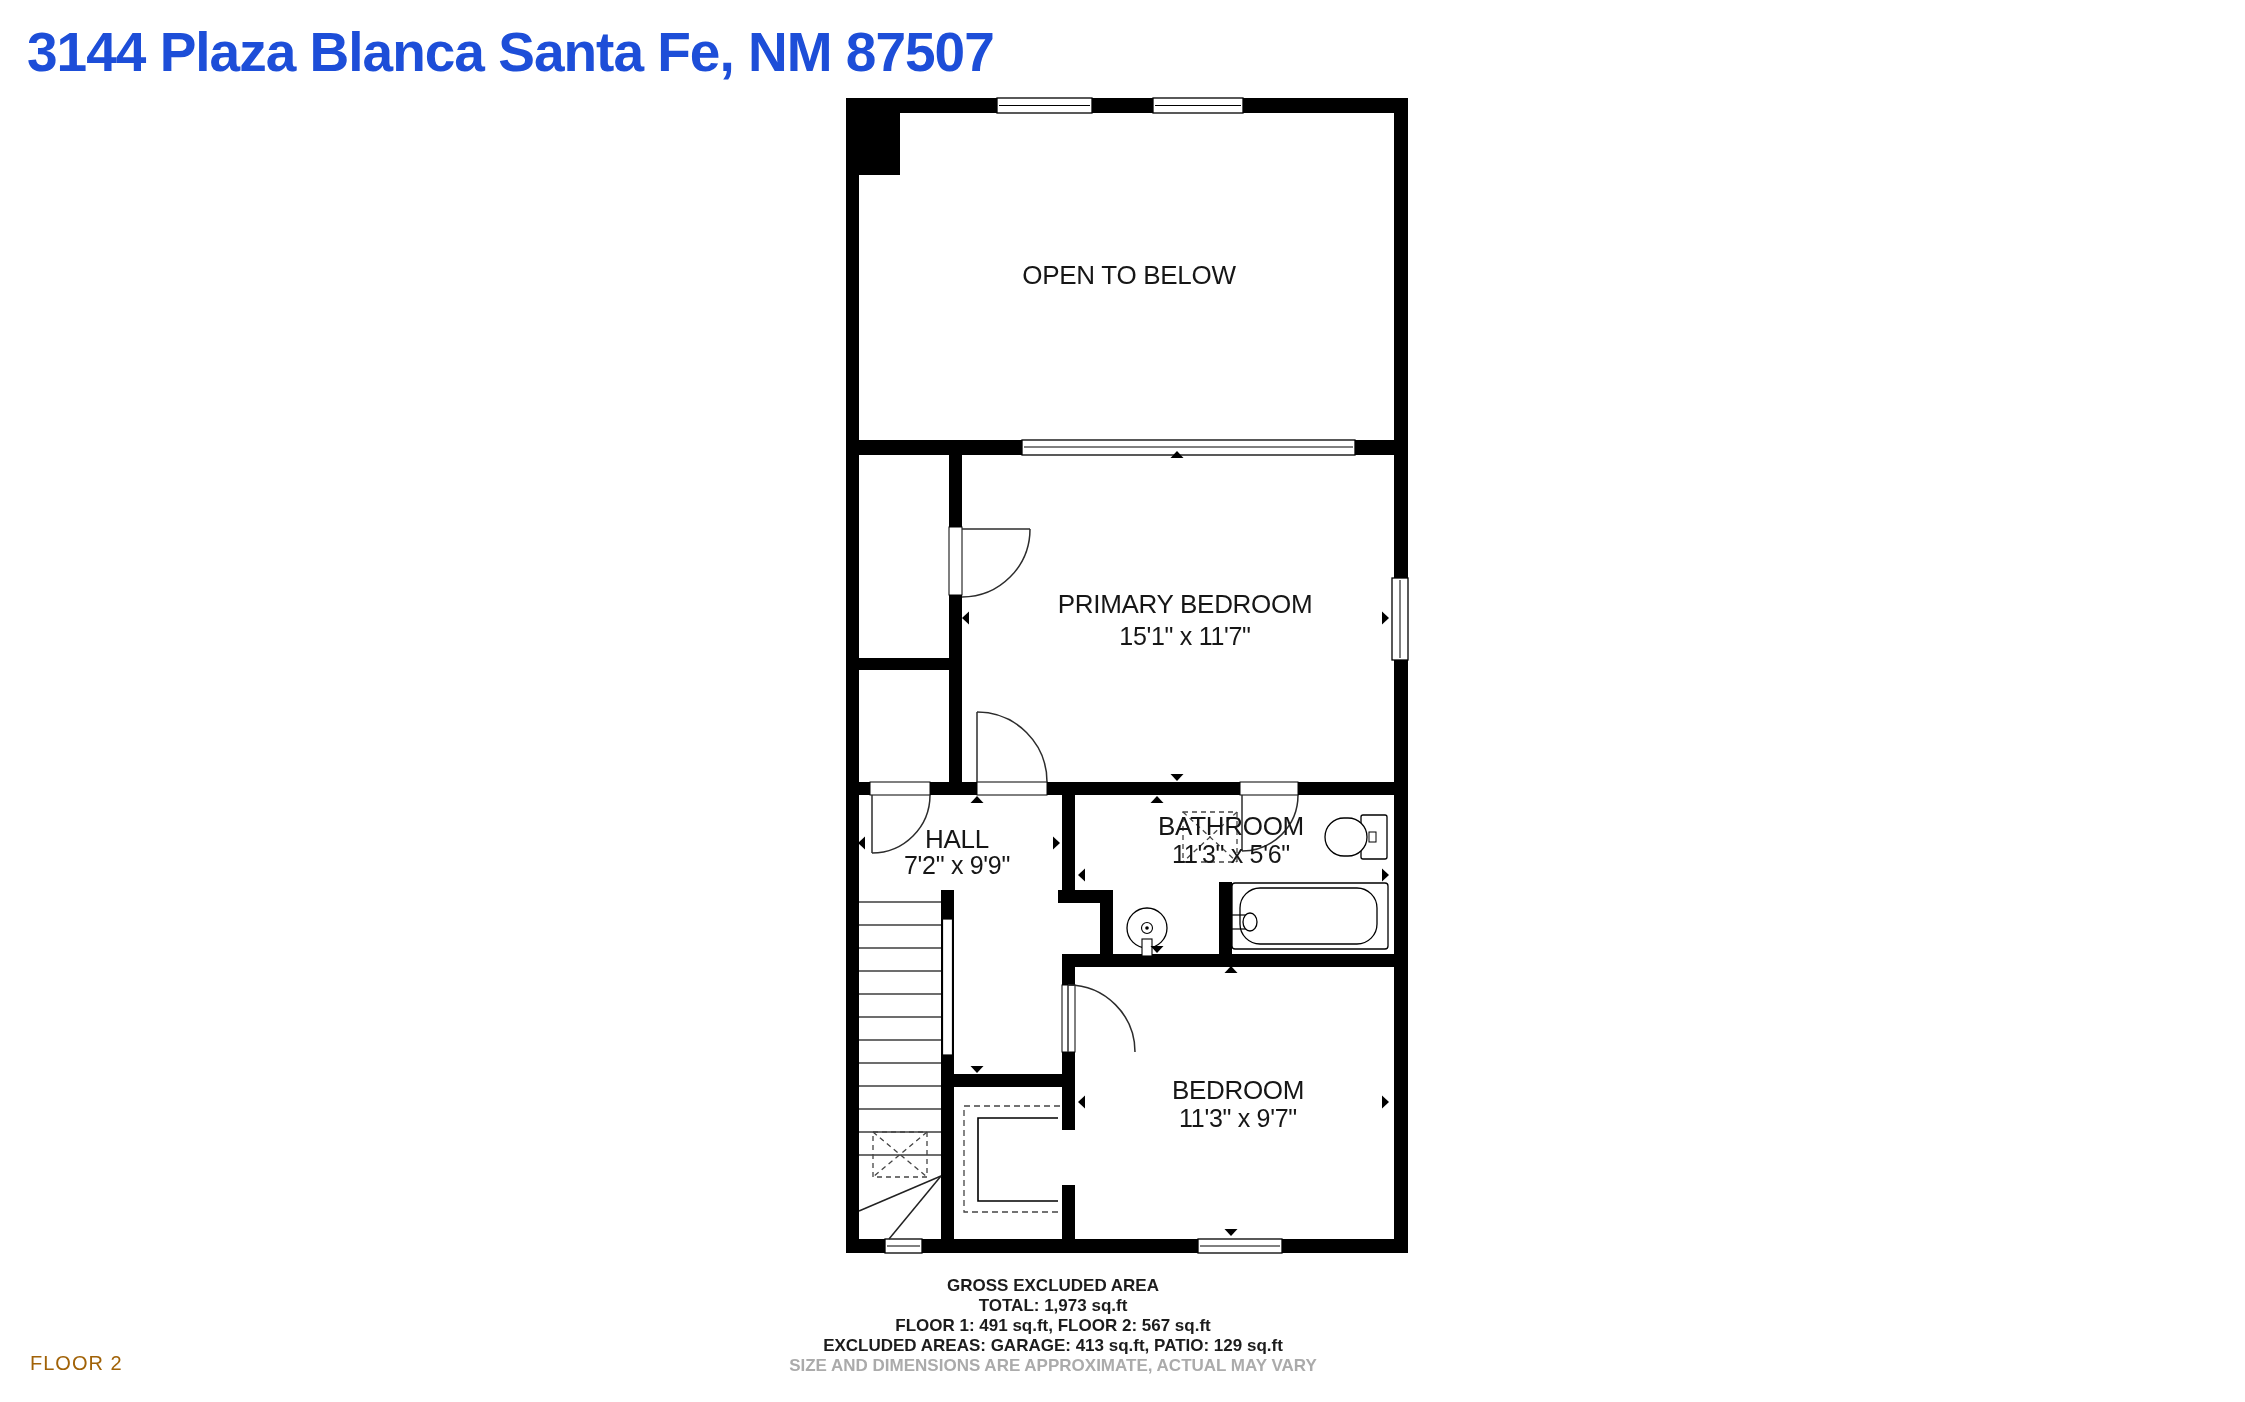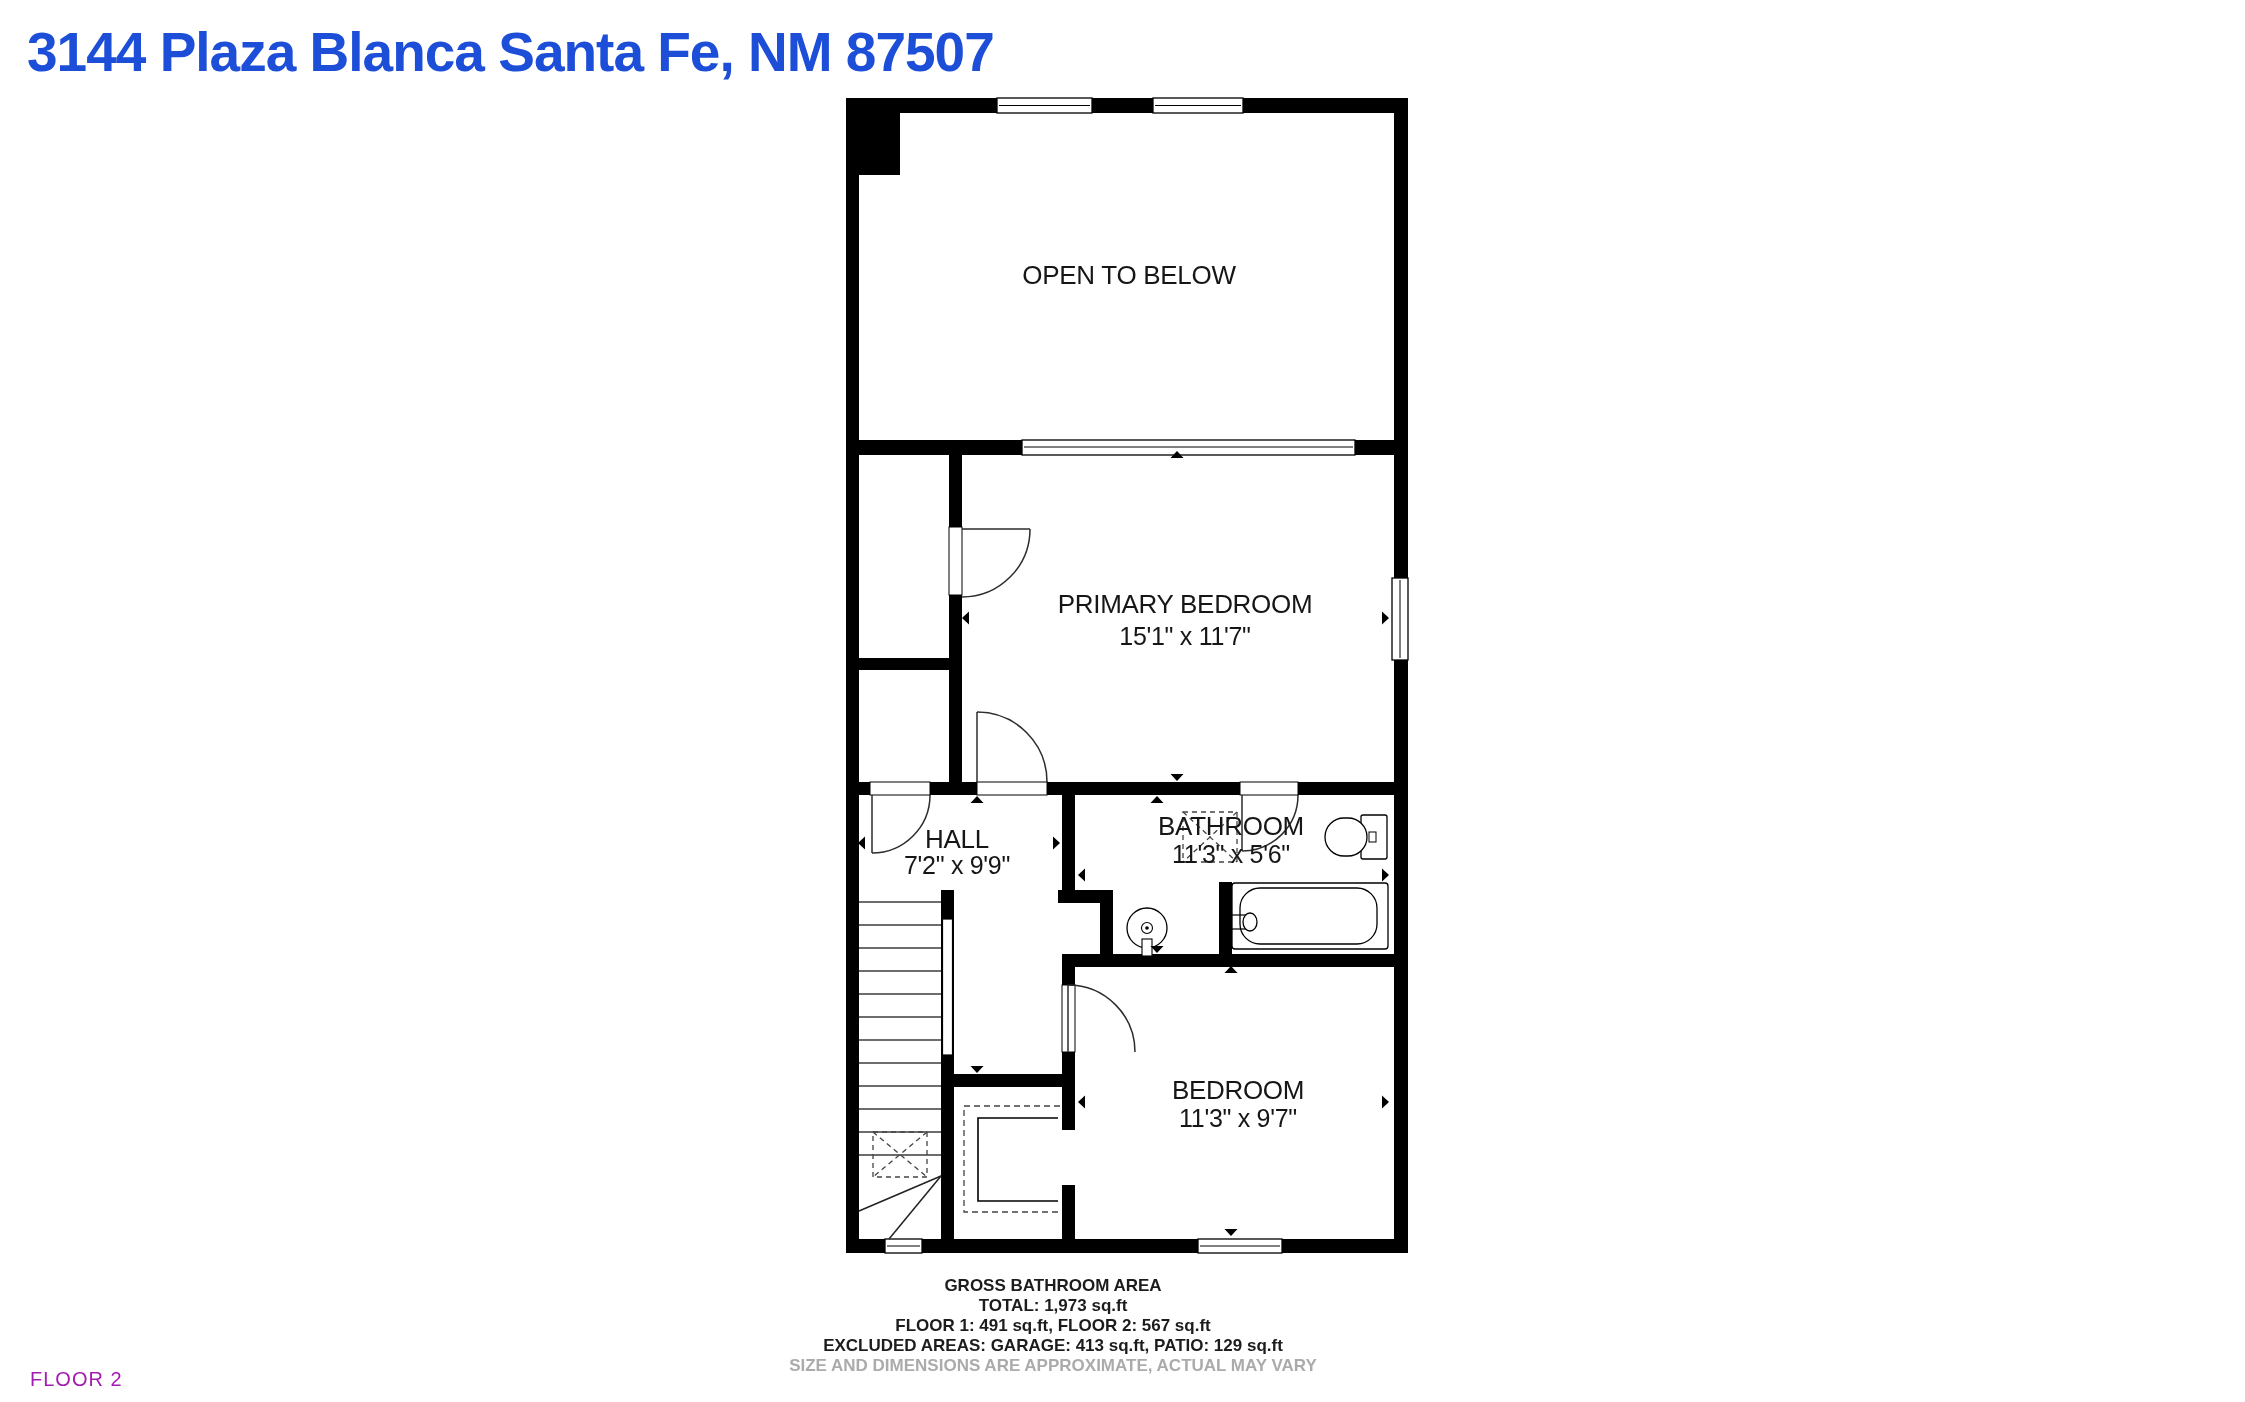--- a/index.html
+++ b/index.html
@@ -196,7 +196,7 @@
 </svg>
 
 <div class="footer">
-  <div>GROSS BATHROOM AREA</div>
+  <div>GROSS EXCLUDED AREA</div>
   <div>TOTAL: 1,973 sq.ft</div>
   <div>FLOOR 1: 491 sq.ft, FLOOR 2: 567 sq.ft</div>
   <div>EXCLUDED AREAS: GARAGE: 413 sq.ft, PATIO: 129 sq.ft</div>

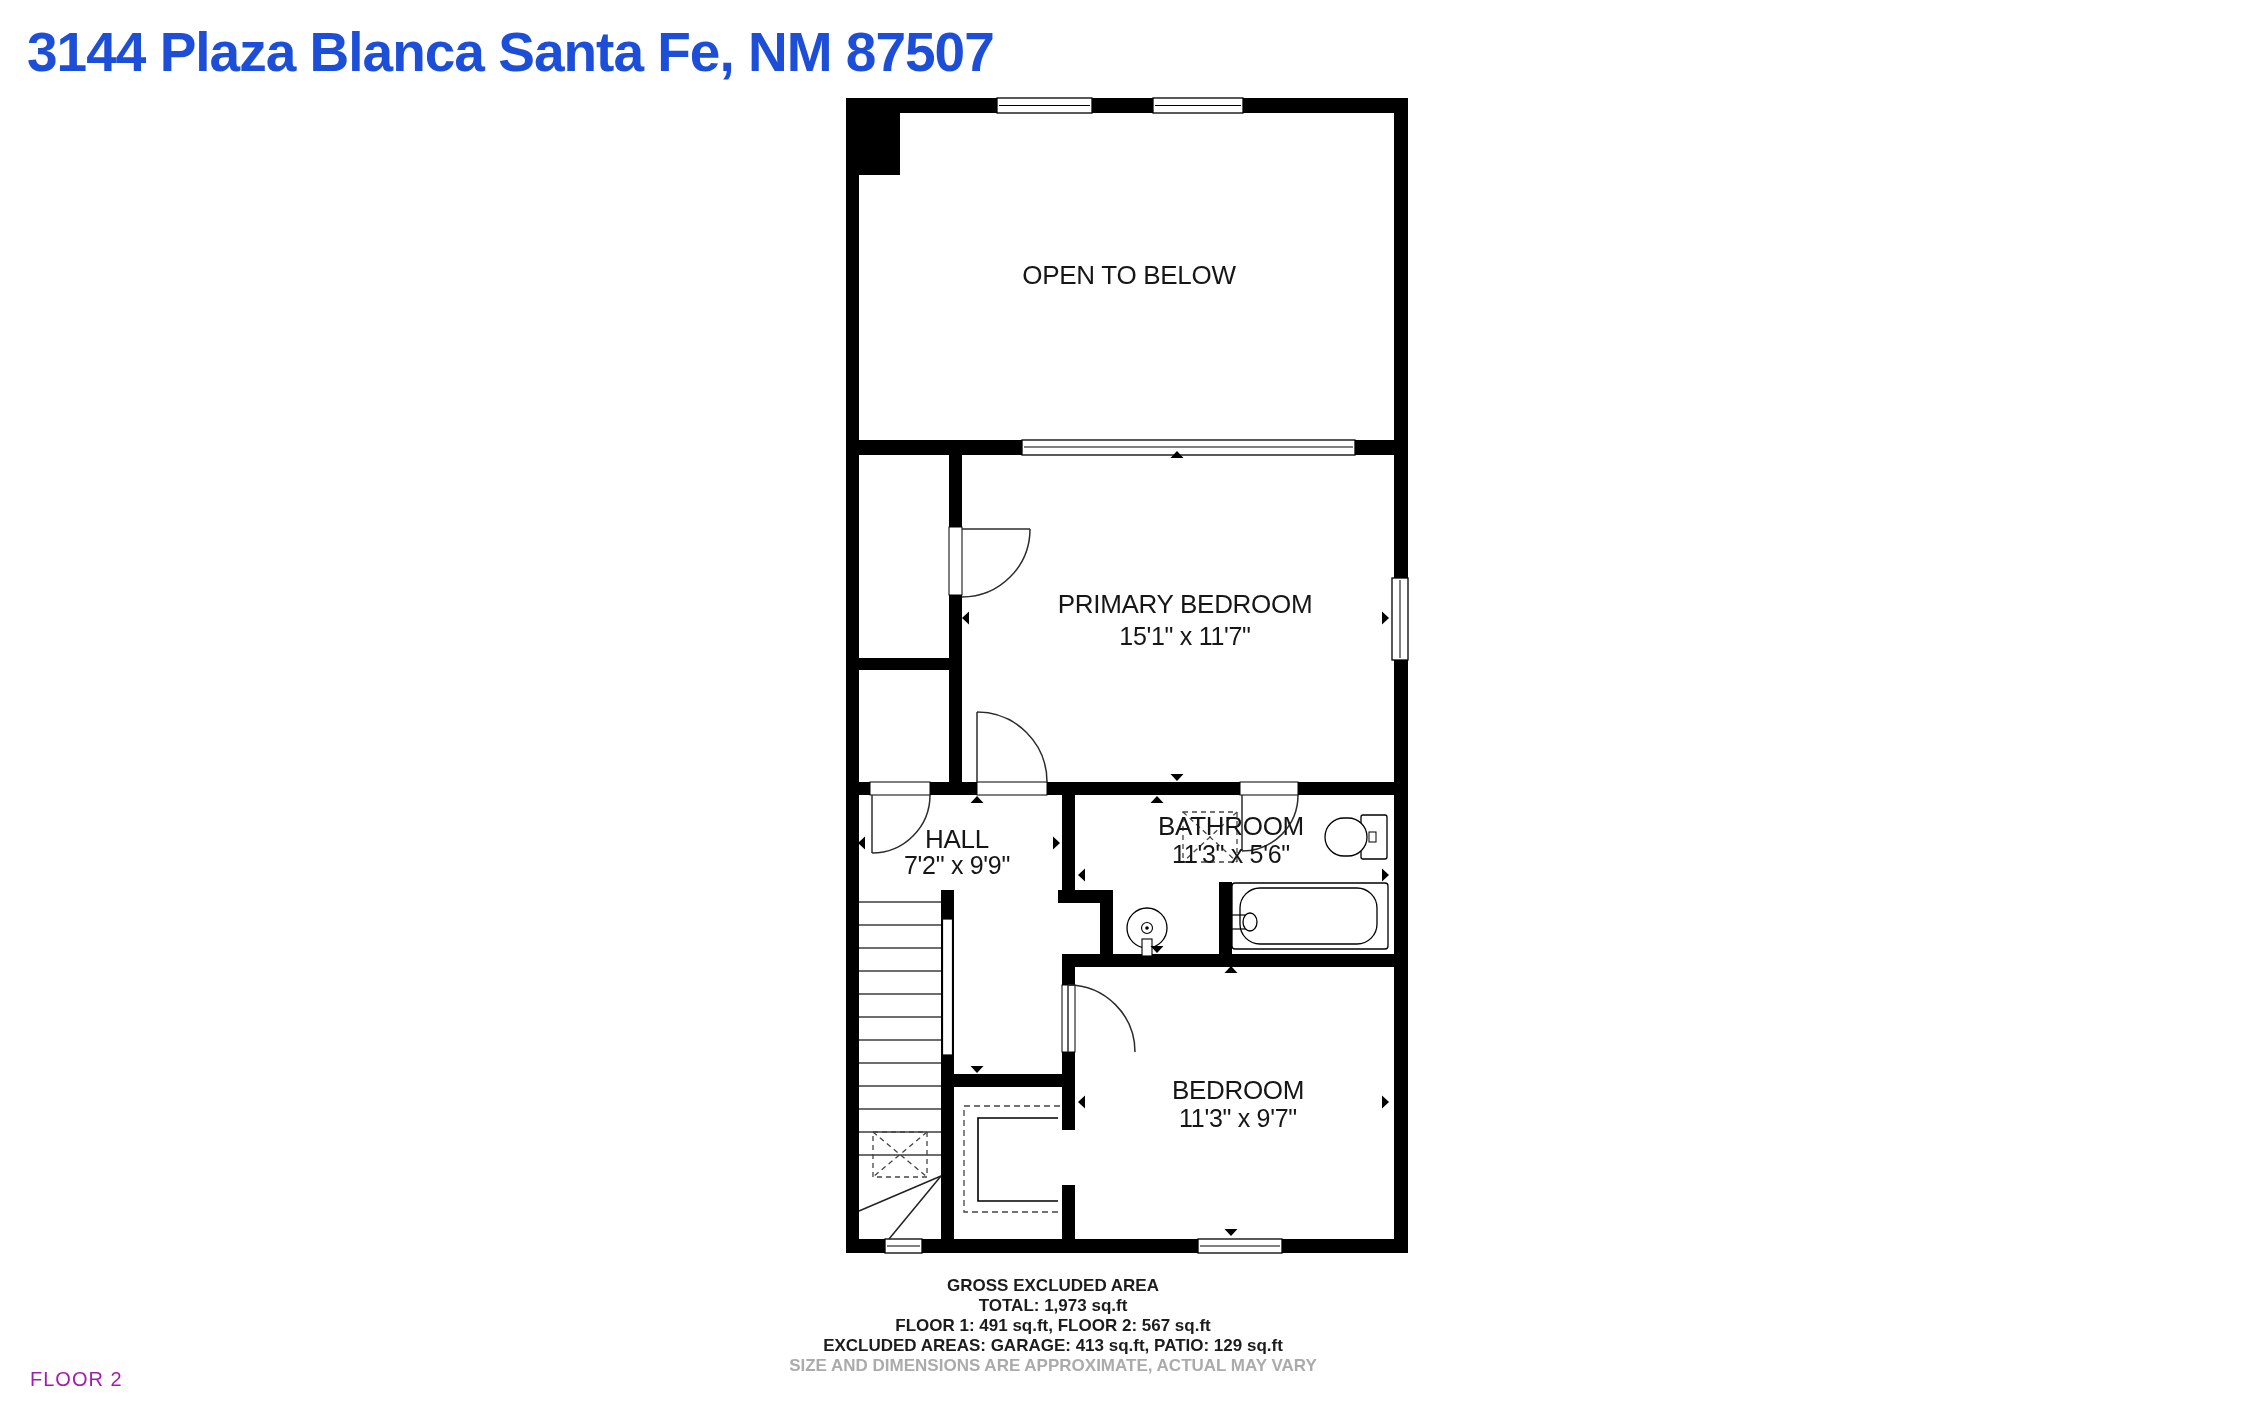--- a/index.html
+++ b/index.html
@@ -21,7 +21,7 @@
   .footer .disclaimer{color:#ababab;font-weight:600;text-align:center;}
   .floor-label{
     position:absolute;left:30px;top:1352px;
-    font-size:20px;color:#a21caf;letter-spacing:1px;font-weight:400;margin-top:16px;
+    font-size:20px;color:#a16207;letter-spacing:1px;font-weight:400;
   }
   .room-name{font-size:26px;fill:#161616;letter-spacing:-0.3px;}
   .room-dim{font-size:25px;fill:#161616;letter-spacing:-0.3px;}

